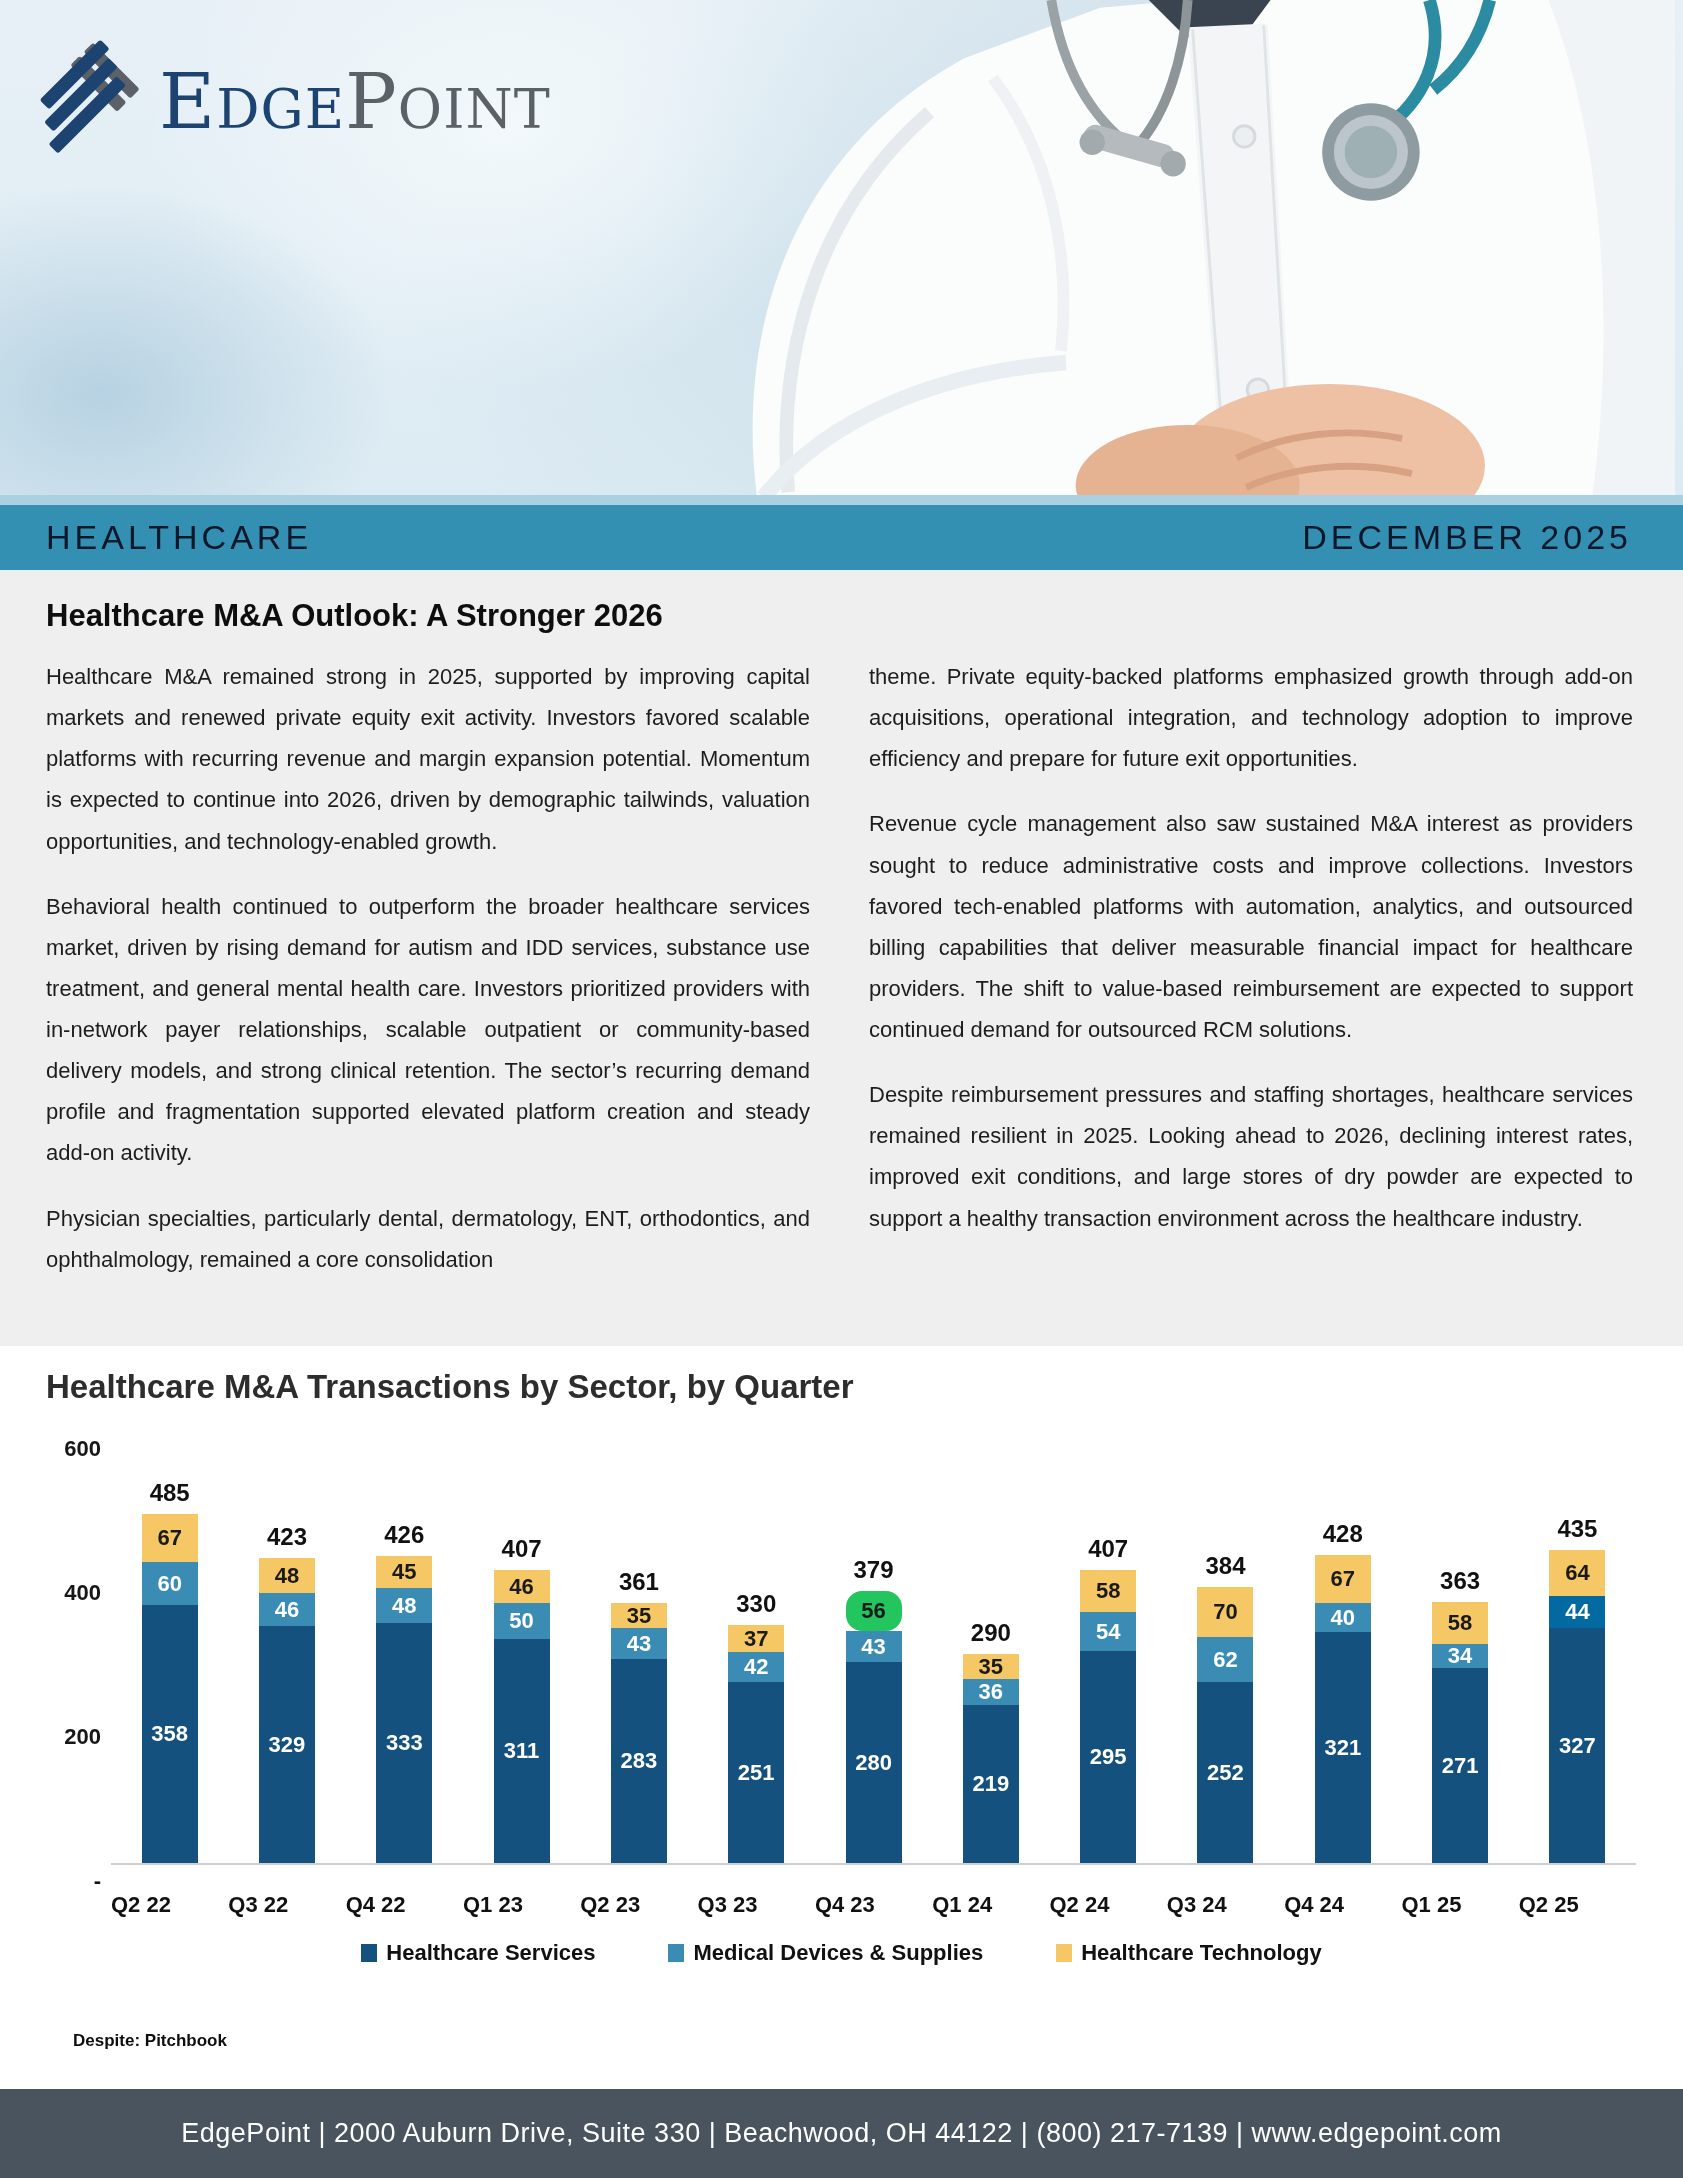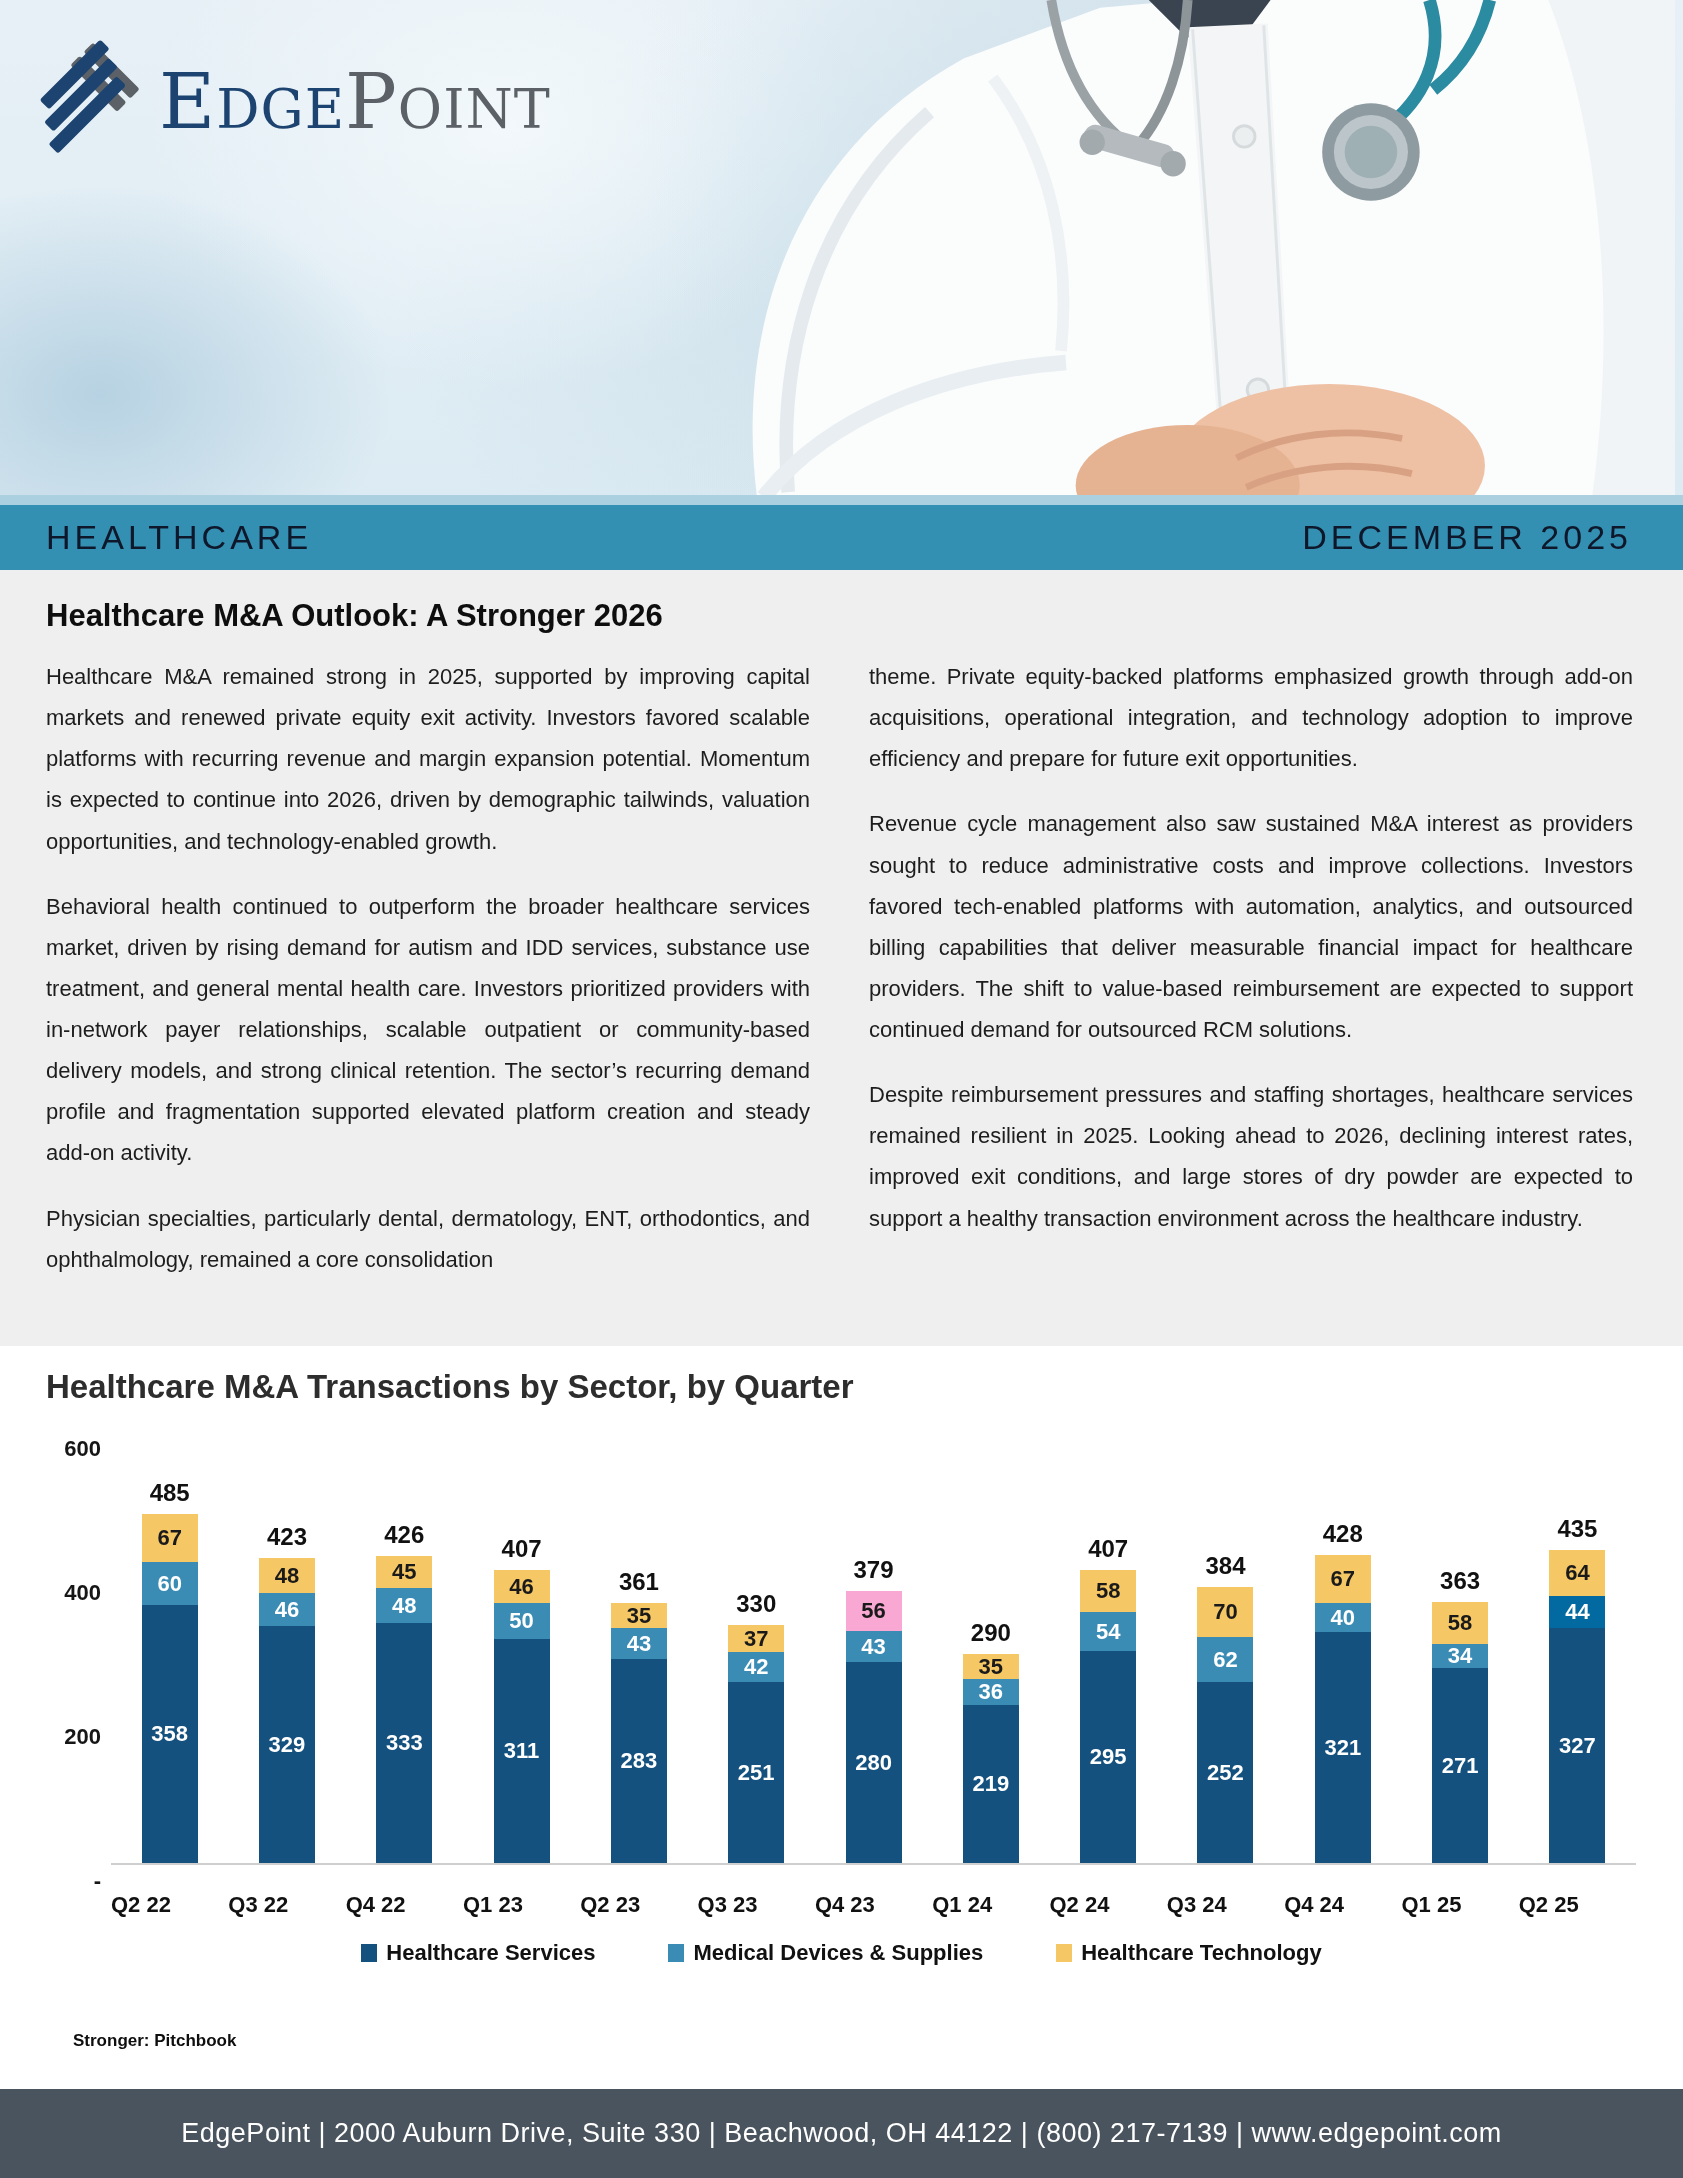--- a/index.html
+++ b/index.html
@@ -286,7 +286,7 @@
             <div class="seg" style="height: 31px; background: rgb(58, 140, 181);">
               <span style="color: rgb(255, 255, 255);">43</span>
             </div>
-            <div class="seg" style="height: 40px; background: #f9a8d4;">
+            <div class="seg" style="height: 40px; background: #22c55e; border-radius: 16px;">
               <span style="color: rgb(26, 26, 26);">56</span>
             </div>
           </div>

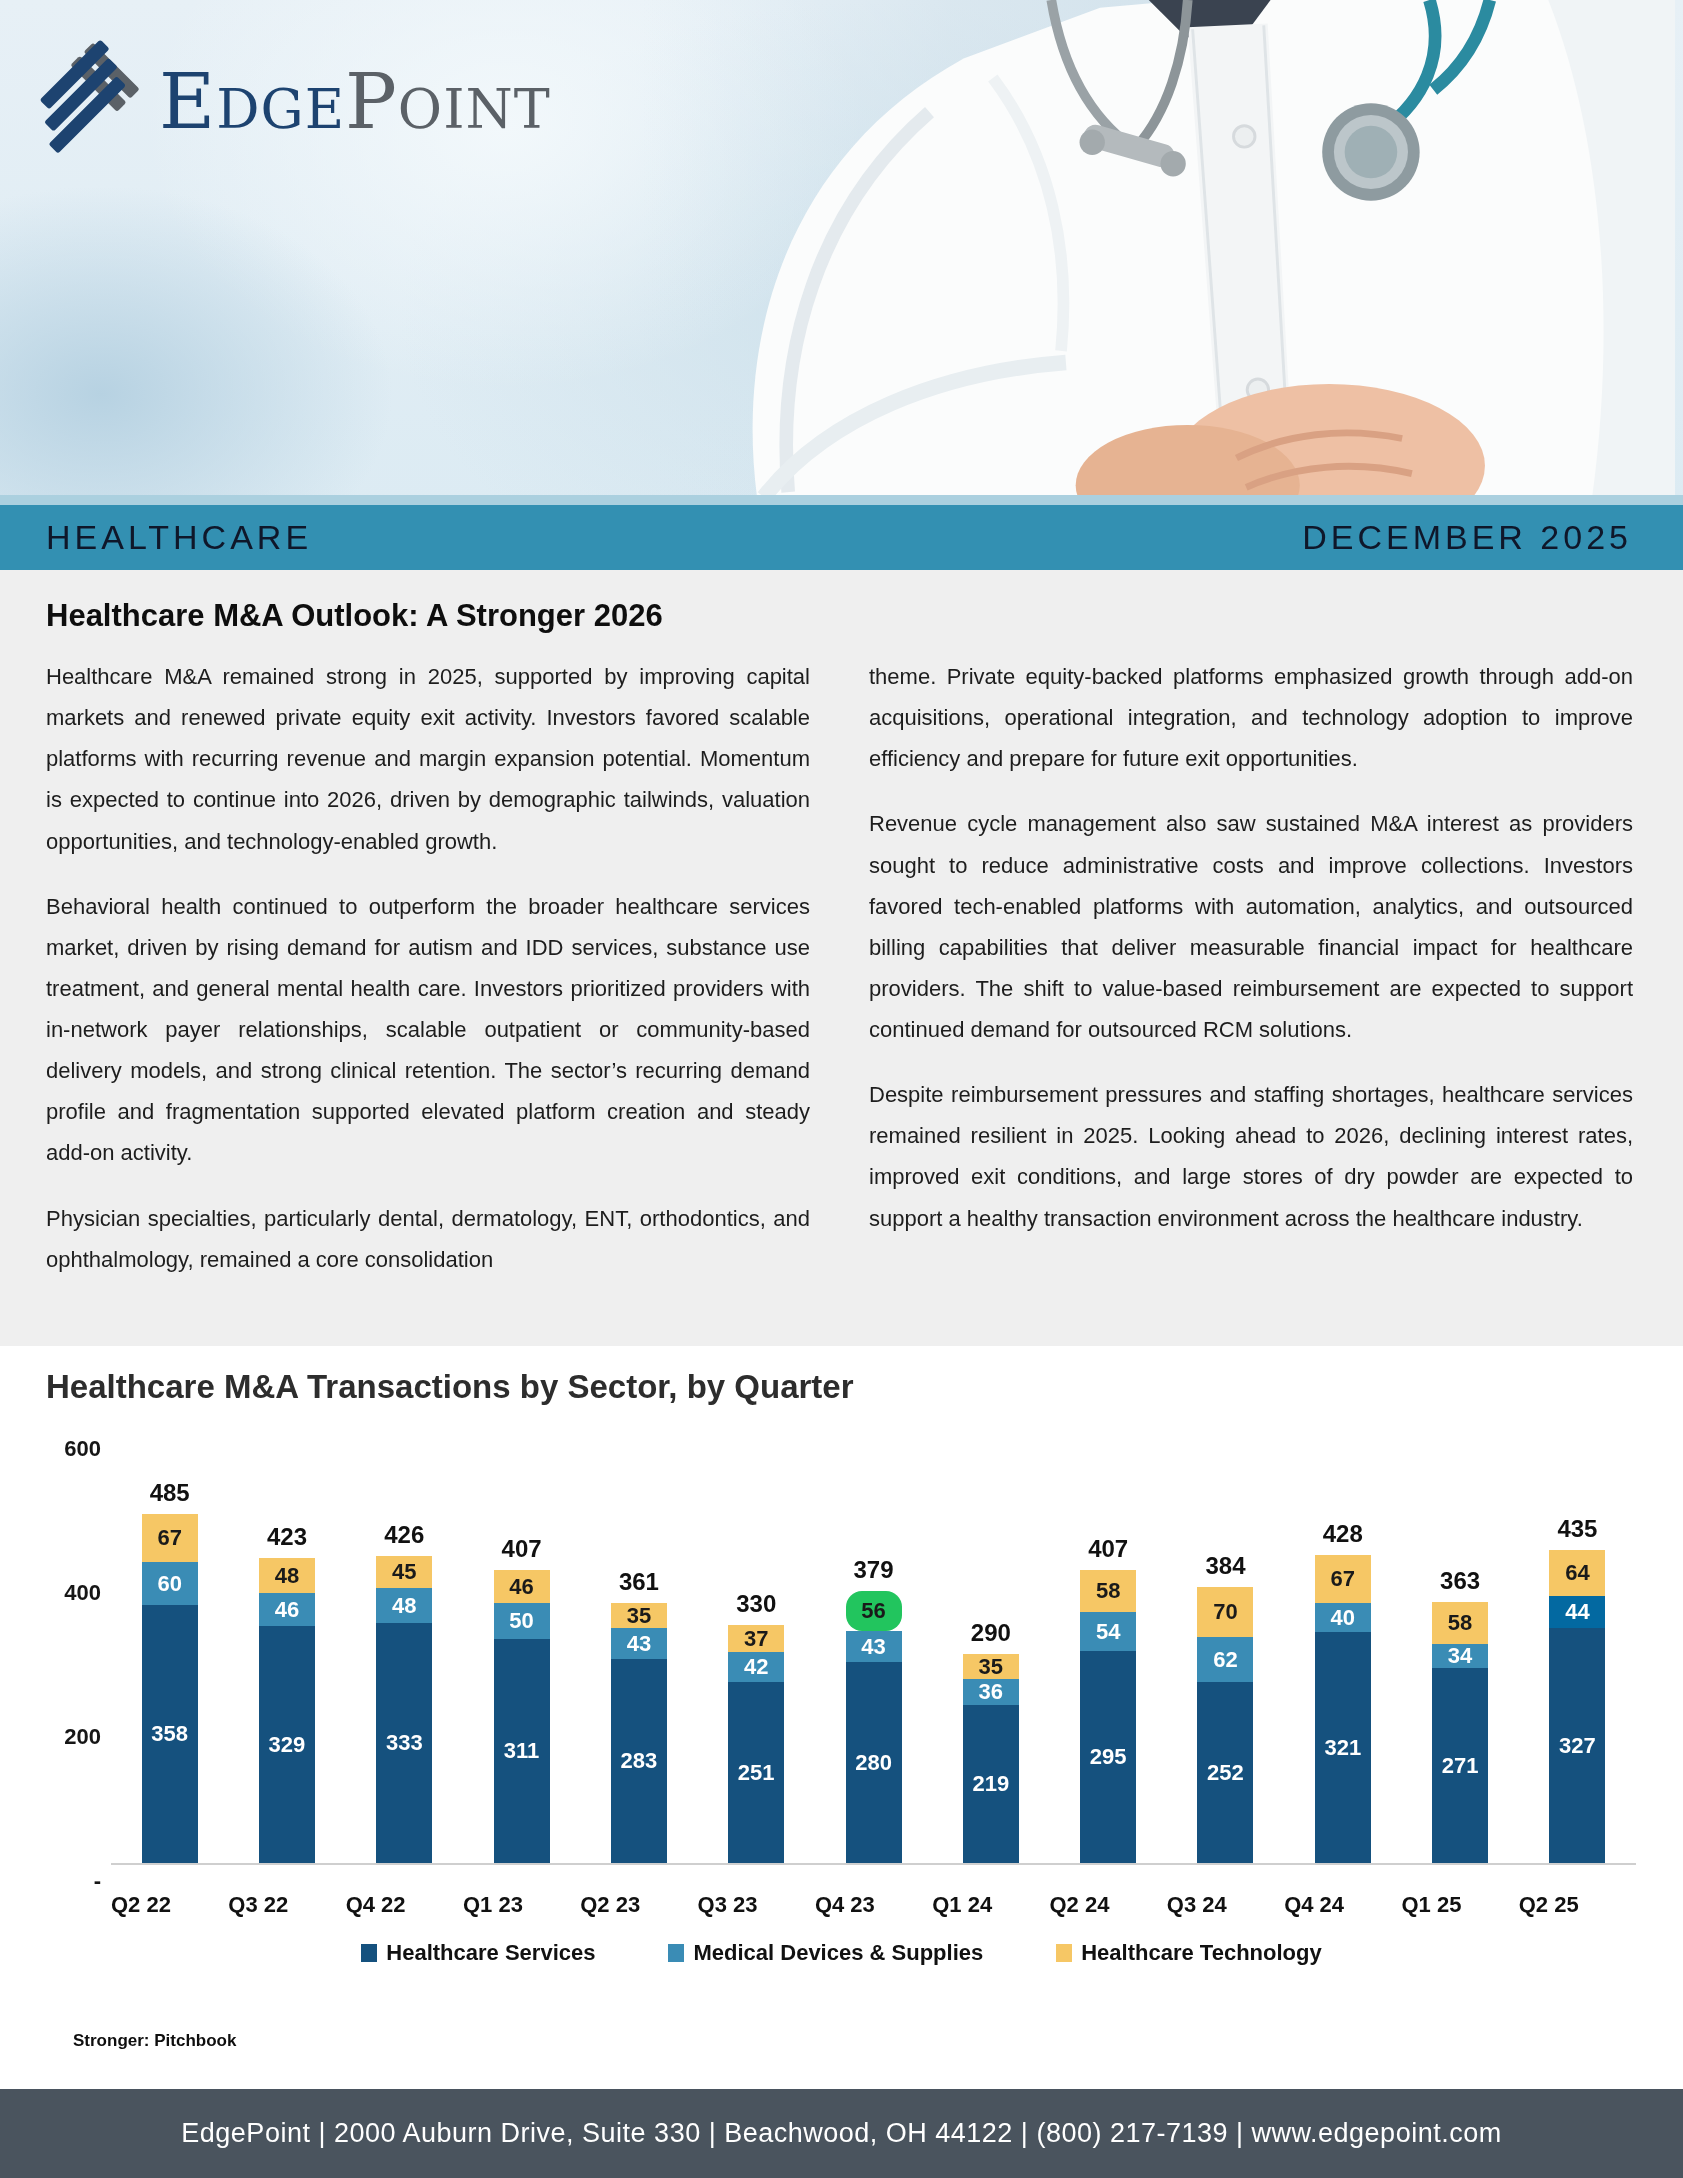--- a/index.html
+++ b/index.html
@@ -405,7 +405,7 @@
           <span>Healthcare Technology</span>
         </div>
       </div>
-    <div class="source">Stronger: Pitchbook</div>
+    <div class="source">Despite: Pitchbook</div>
   </div>
 
   <div class="footer">

